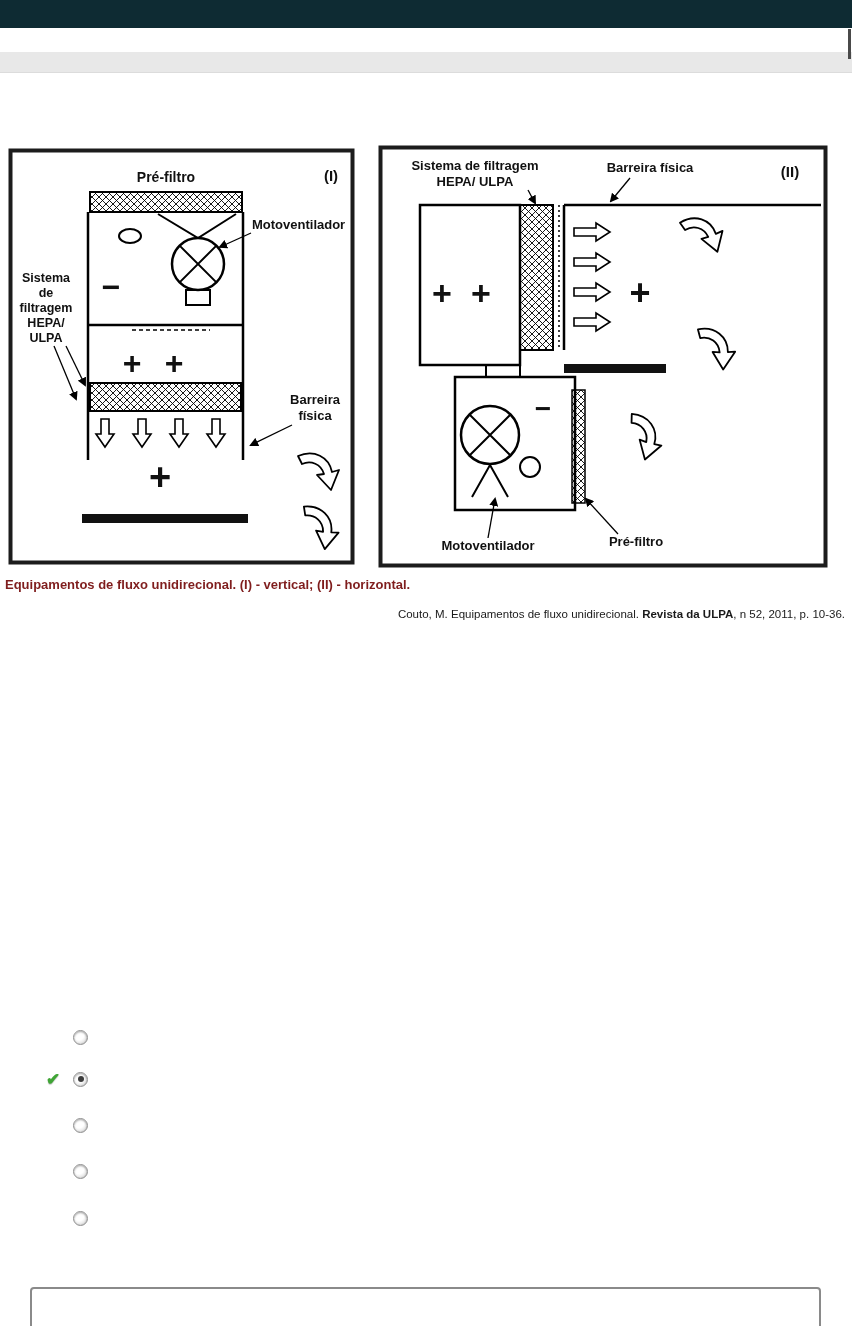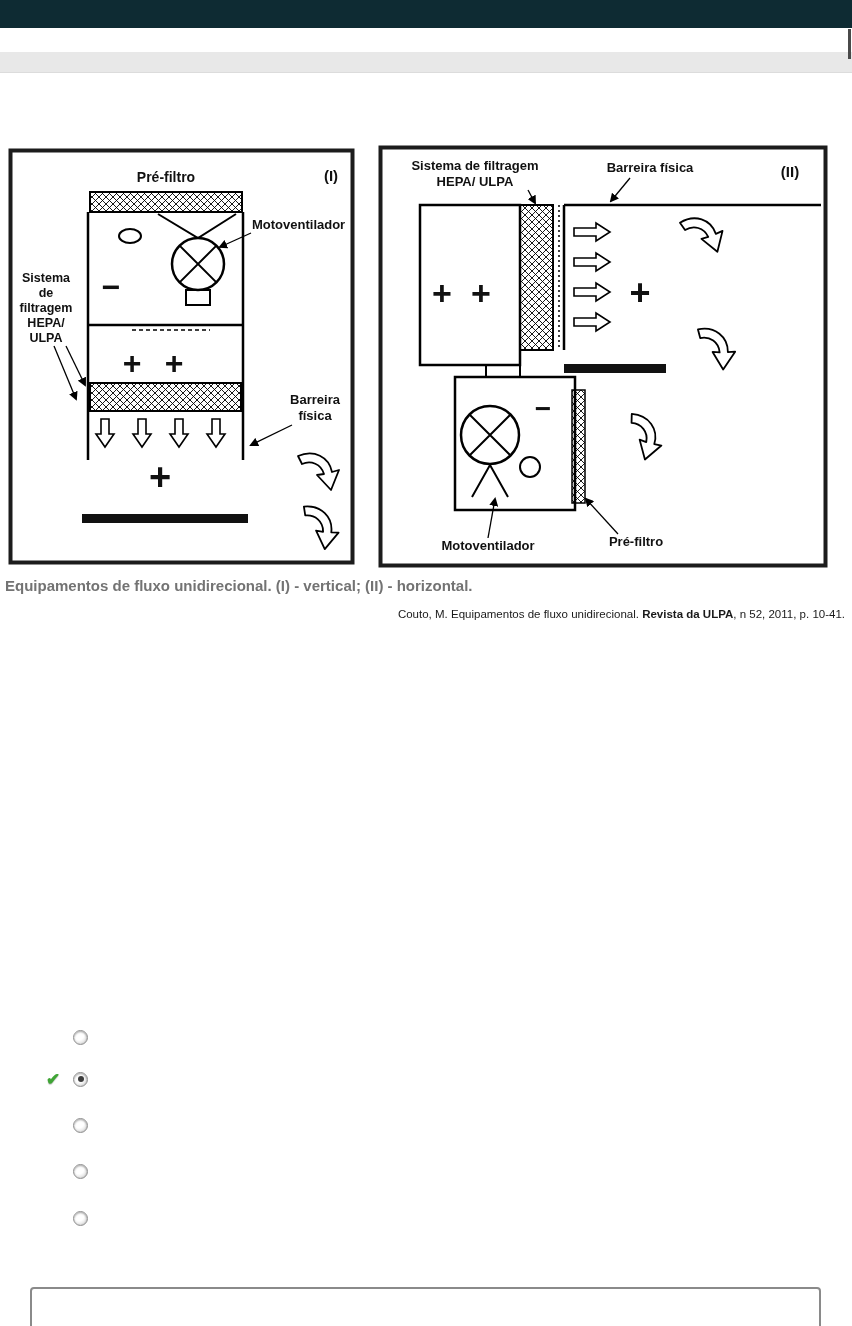--- a/index.html
+++ b/index.html
@@ -10,7 +10,7 @@
   .scrollthumb{position:absolute;right:1px;top:29px;width:3px;height:30px;background:#4a4a4a}
   .fig1{position:absolute;left:8px;top:148px}
   .fig2{position:absolute;left:378px;top:145px}
-  .caption{position:absolute;left:5px;top:577px;font-size:15px;font-weight:700;color:#737373}
+  .caption{position:absolute;left:5px;top:577px;font-size:13px;font-weight:700;color:#7f1d1d}
   .citation{position:absolute;right:7px;top:608px;font-size:11.5px;color:#1a1a1a}
   .citation b{font-weight:700}
   .option-row{position:absolute;left:46px;display:flex;align-items:center;gap:13px;height:20px}

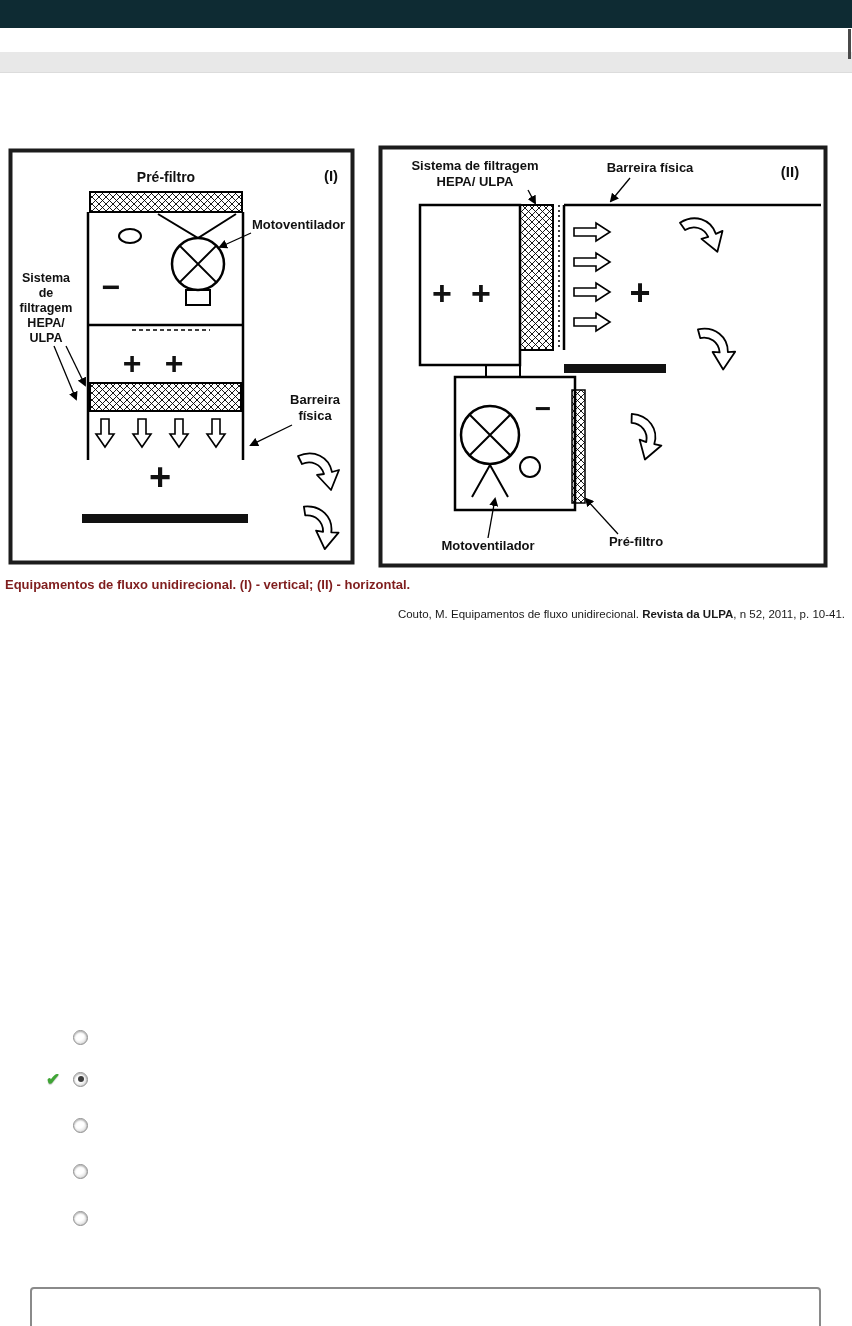--- a/index.html
+++ b/index.html
@@ -150,7 +150,7 @@
 </div>
 
 <div class="citation">
-  <span>Couto, M. Equipamentos de fluxo unidirecional. </span><b>Revista da ULPA</b><span>, n 52, 2011, p. 10-41.</span>
+  <span>Couto, M. Equipamentos de fluxo unidirecional. </span><b>Revista da ULPA</b><span>, n 52, 2011, p. 10-36.</span>
 </div>
 
 <div class="option-row" style="top:1027px">

